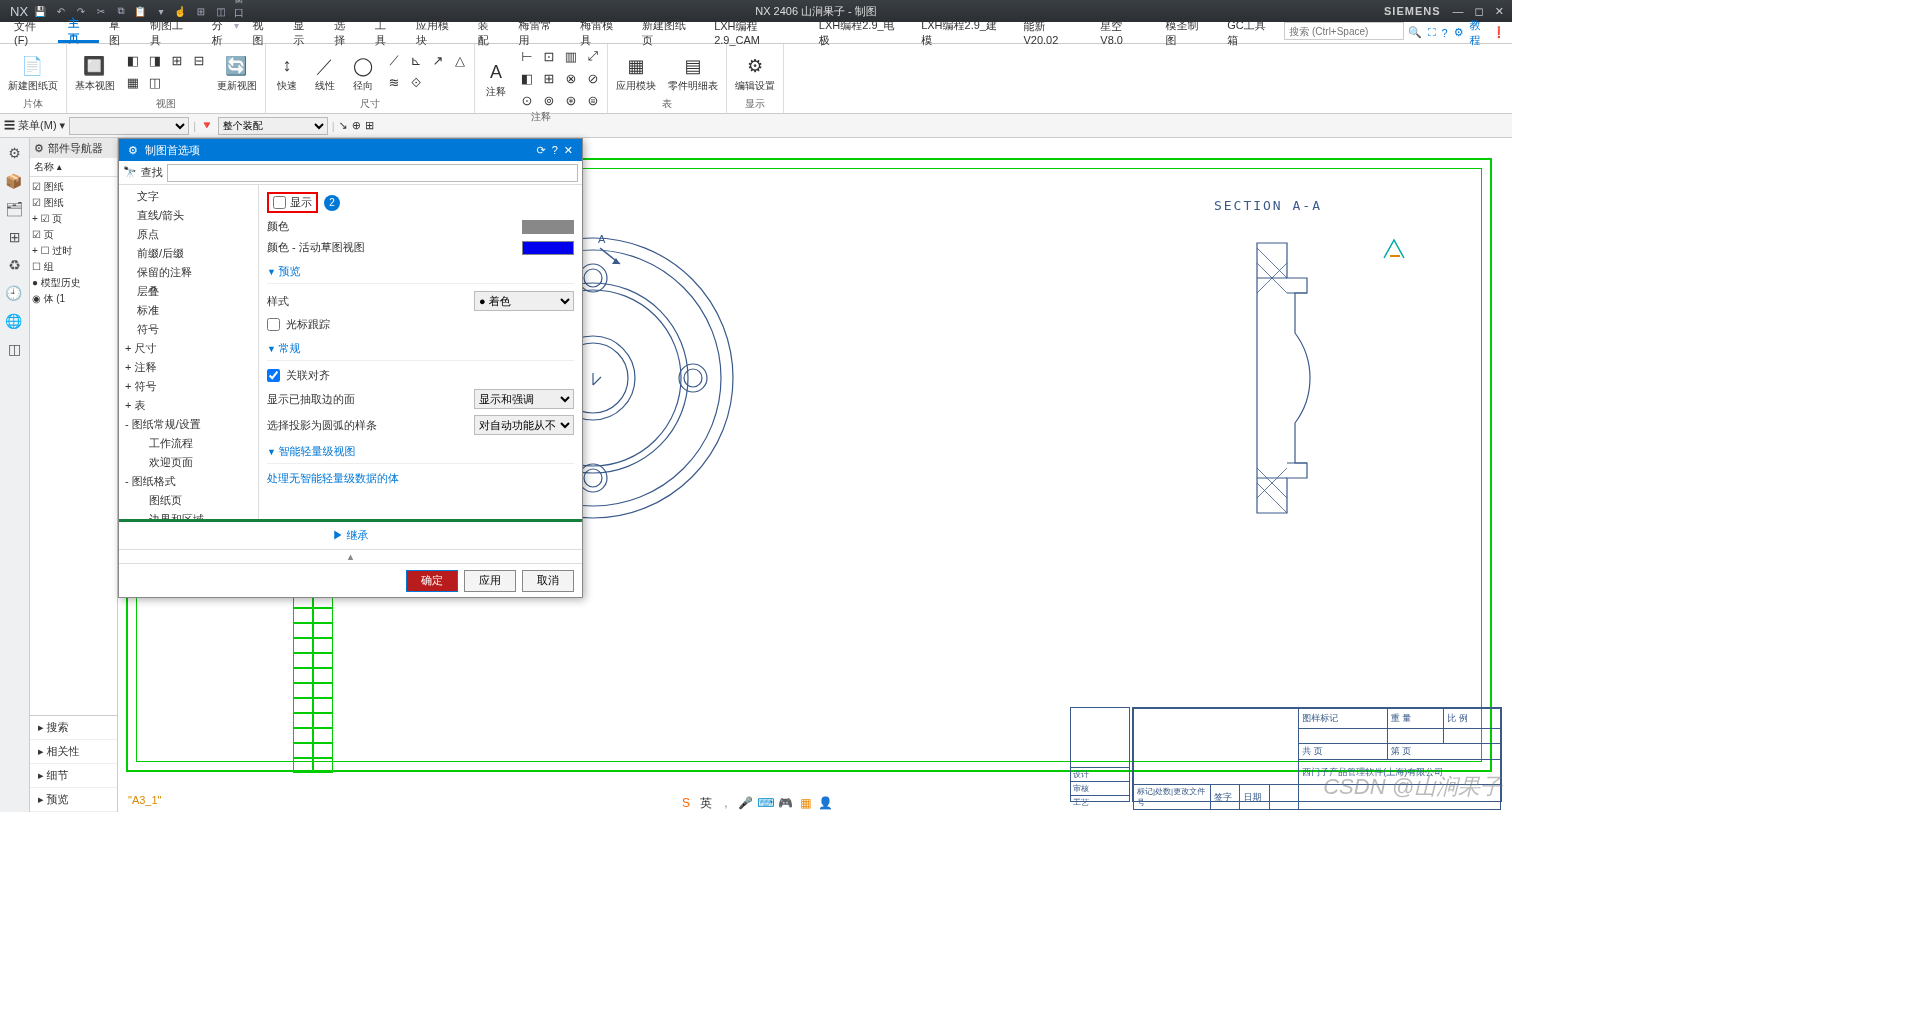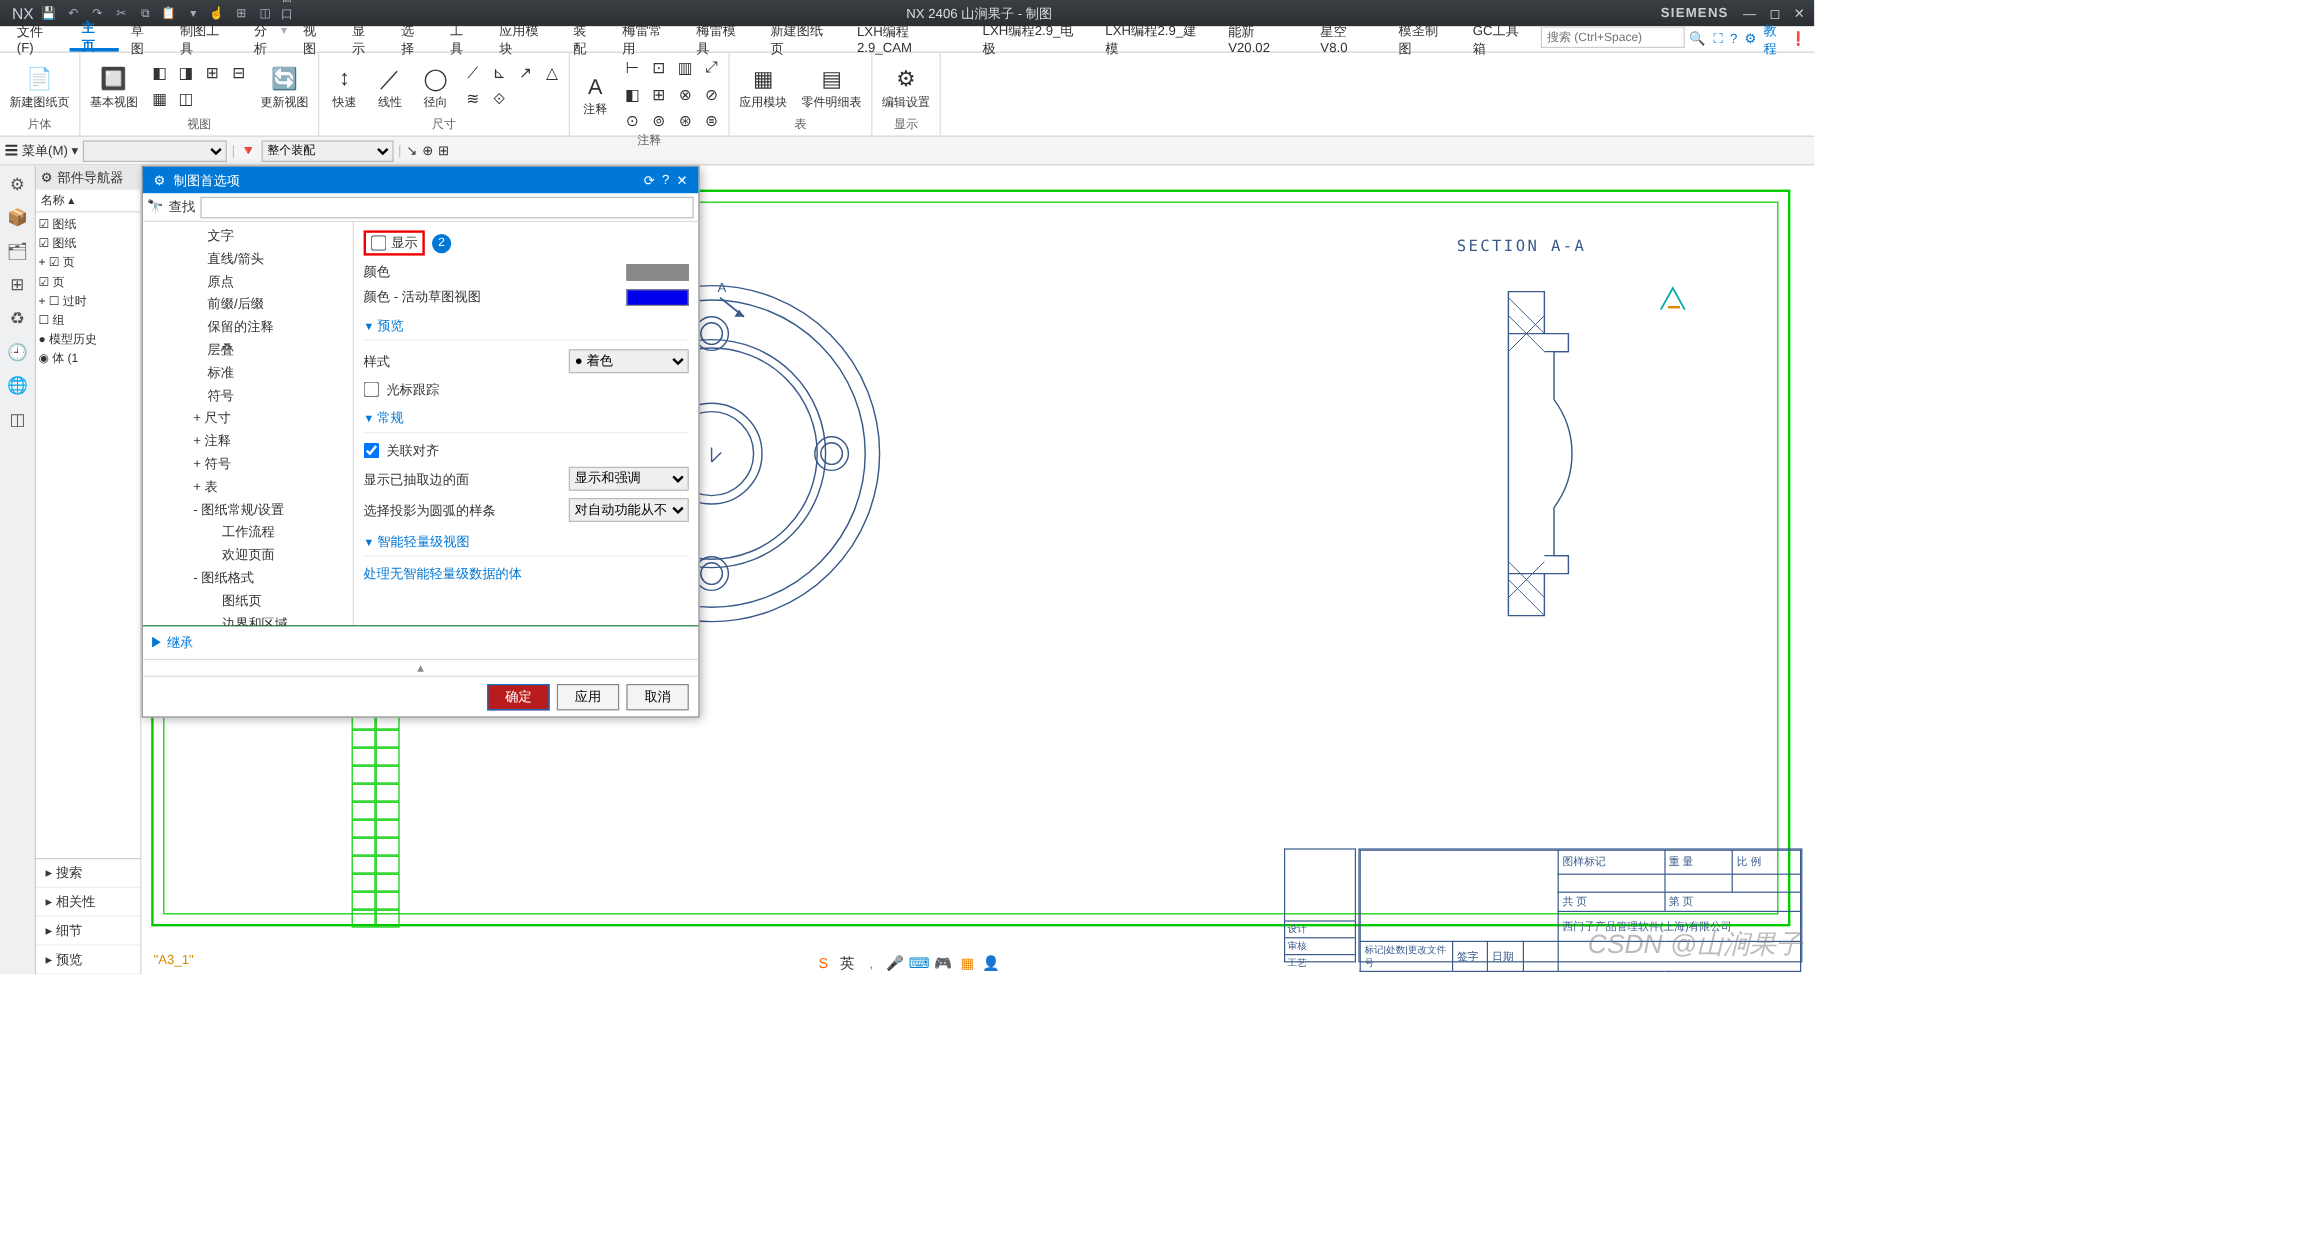--- a/index.html
+++ b/index.html
@@ -58,7 +58,7 @@
 .dialog .dhdr span { padding: 0 3px; cursor: pointer; }
 .dialog .srch { height: 24px; display: flex; align-items: center; padding: 2px 4px; gap: 4px; border-bottom: 1px solid #ddd; }
 .dialog .srch input { flex: 1; height: 18px; border: 1px solid #bbb; font-size: 11px; padding: 0 4px; }
-.dialog .mid { flex: 1; display: flex; overflow: hidden; padding-left: 36px; }
+.dialog .mid { flex: 1; display: flex; overflow: hidden; }
 .dialog .dtree { width: 140px; border-right: 1px solid #ddd; overflow-y: auto; font-size: 11px; padding: 2px 0; }
 .dialog .dtree .it { padding: 2px 4px 2px 18px; cursor: pointer; white-space: nowrap; }
 .dialog .dtree .it.l2 { padding-left: 30px; }

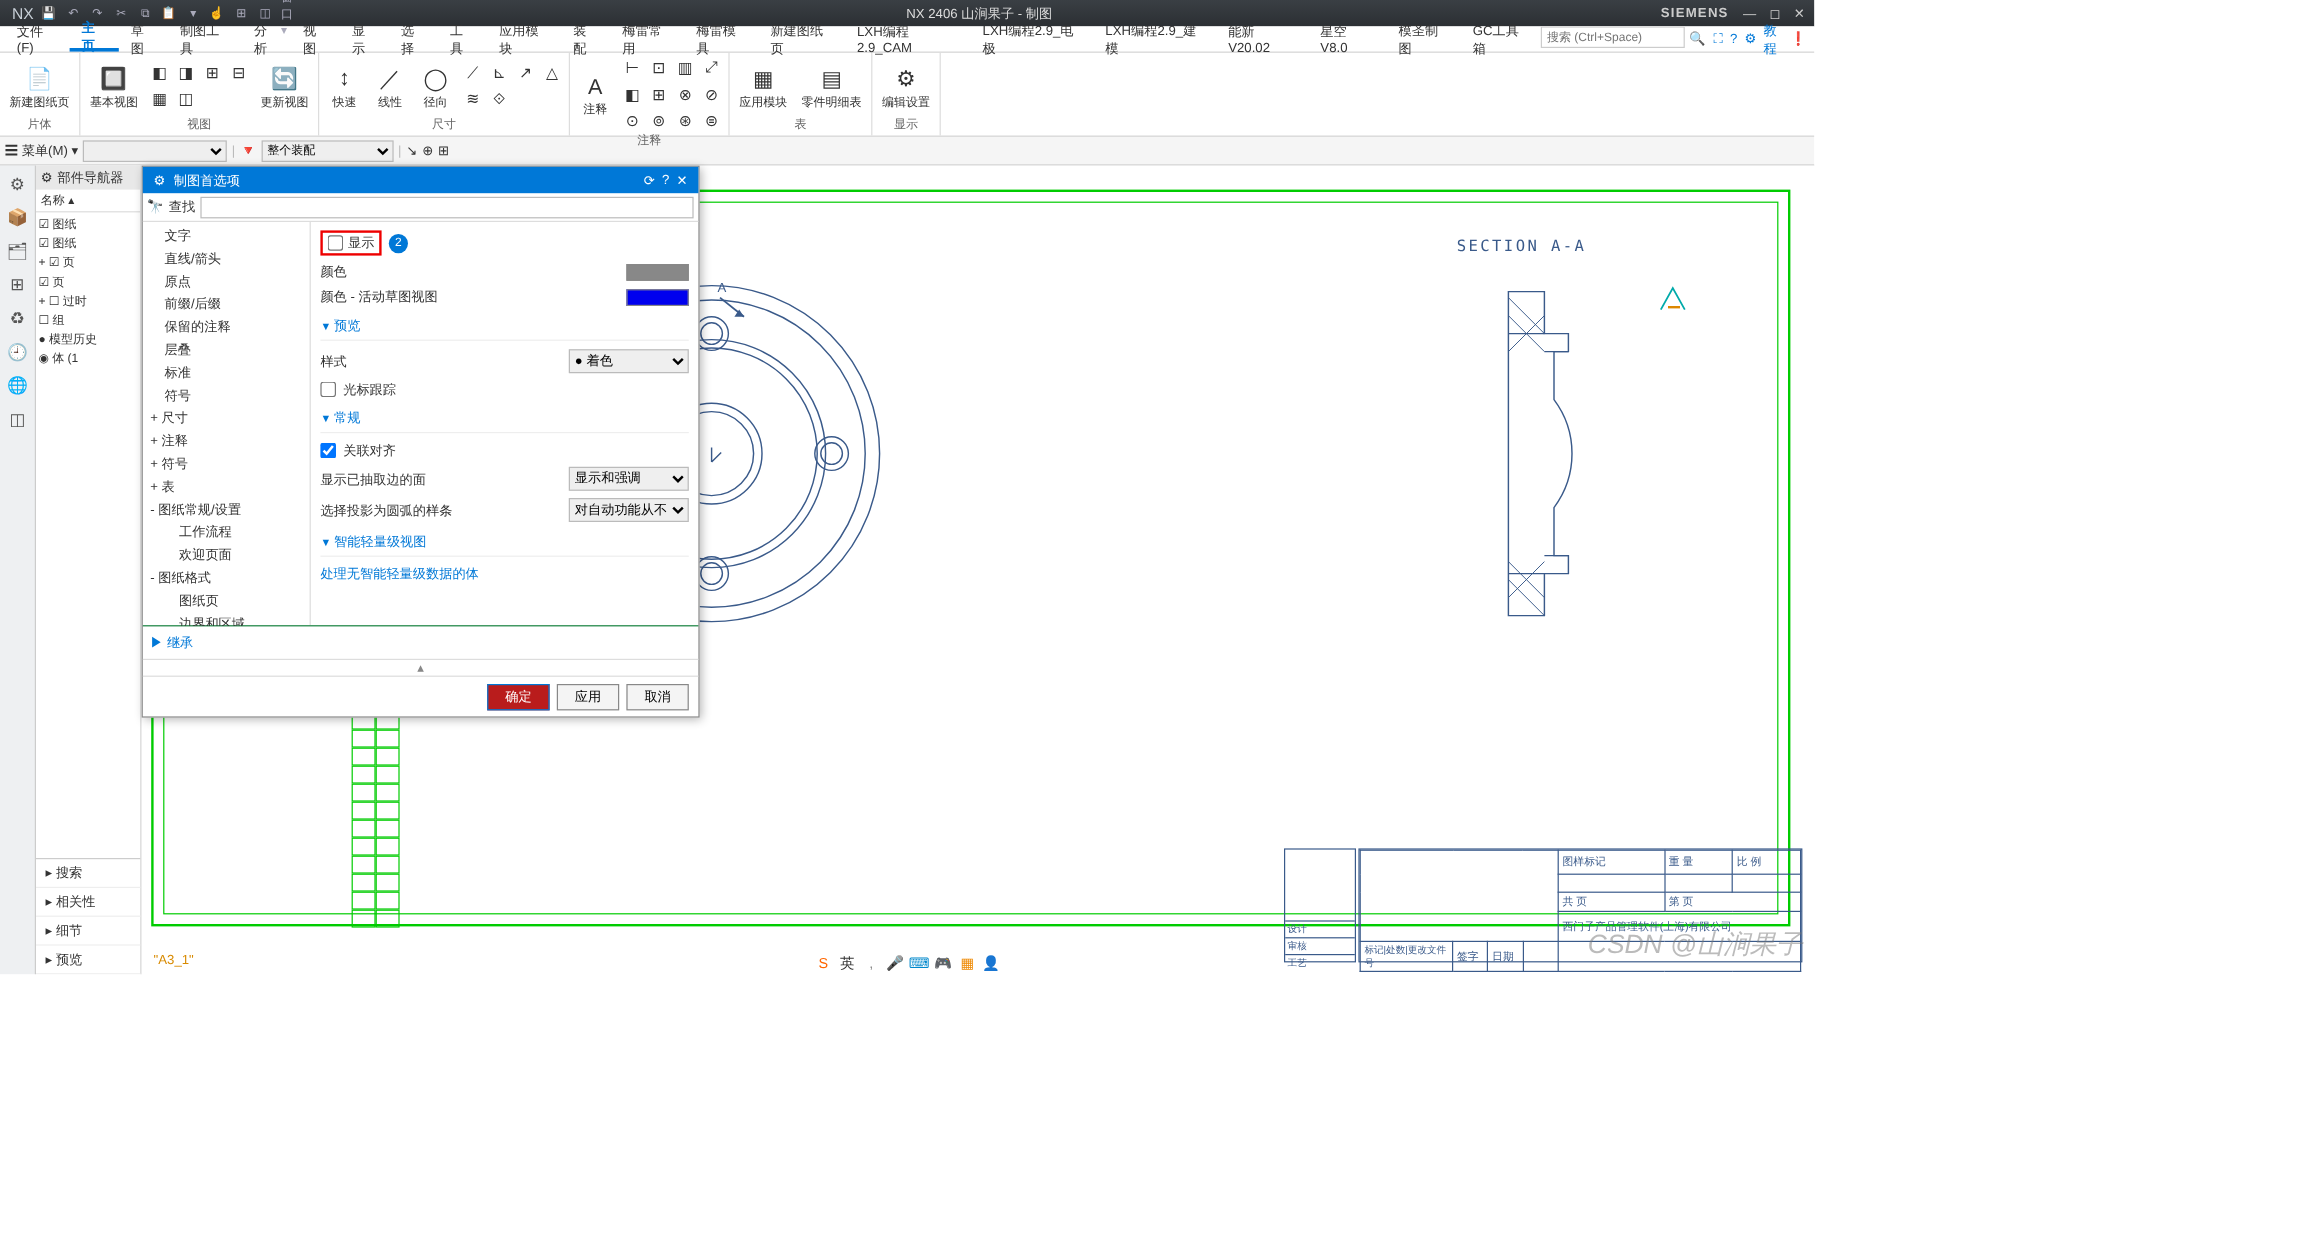--- a/index.html
+++ b/index.html
@@ -72,7 +72,7 @@
 .dialog .ann { display: inline-flex; width: 16px; height: 16px; background: #0078d7; color: #fff; border-radius: 50%; align-items: center; justify-content: center; font-size: 10px; }
 .dialog .clr { width: 52px; height: 14px; border: 1px solid #888; }
 .dialog select { height: 20px; font-size: 11px; border: 1px solid #bbb; width: 100px; margin-left: 12px; }
-.dialog .inherit { border-top: 1px solid #15803d; border-bottom: 1px solid #ddd; padding: 6px; color: #0078d7; }
+.dialog .inherit { border-top: 3px solid #15803d; border-bottom: 1px solid #ddd; padding: 6px; color: #0078d7; text-align: center; }
 .dialog .btns { height: 34px; display: flex; justify-content: flex-end; align-items: center; gap: 6px; padding: 0 8px; border-top: 1px solid #ddd; }
 .dialog .btns button { height: 22px; padding: 0 14px; font-size: 11px; border: 1px solid #888; background: #f4f4f4; cursor: pointer; }
 .dialog .btns button.pri { background: #b91c1c; color: #fff; border-color: #0078d7; }

